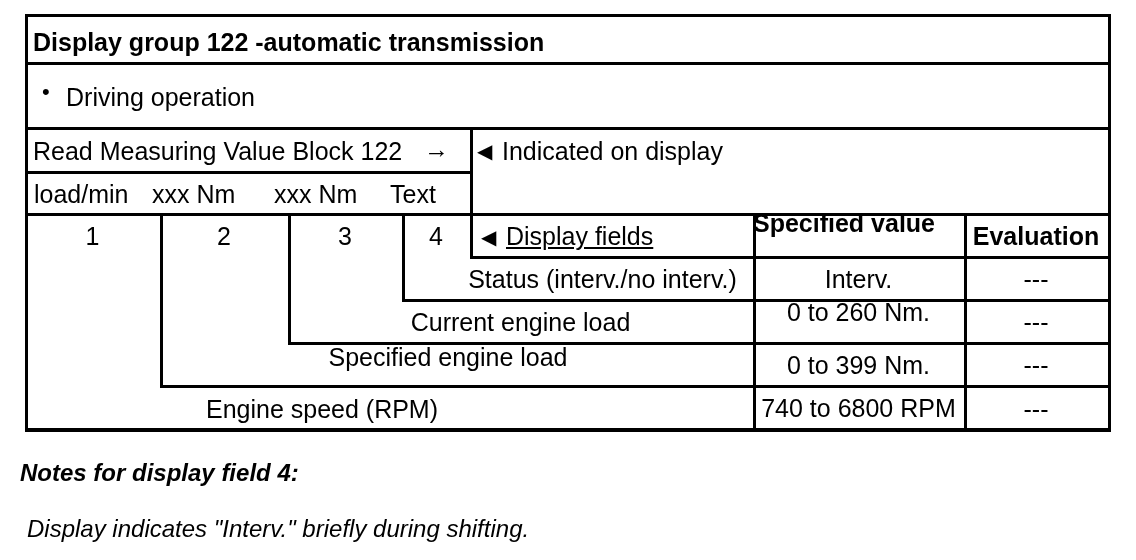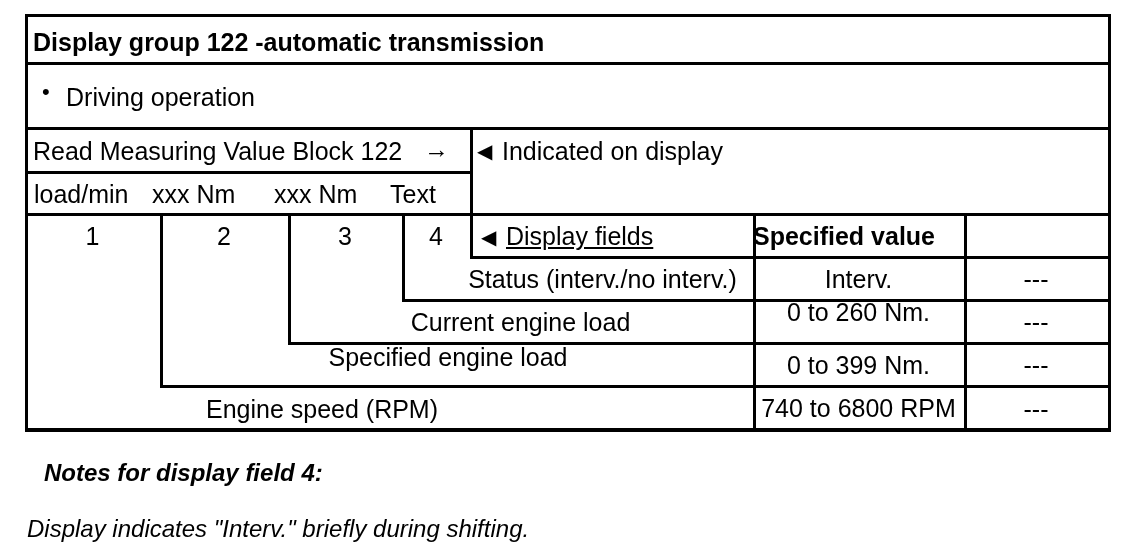--- a/index.html
+++ b/index.html
@@ -60,7 +60,7 @@
 
   <div class="txt marker" style="left:481px;top:226px;">◀</div>
   <div class="txt" style="left:506px;top:223px;text-decoration:underline;">Display fields</div>
-  <div class="txt ctr b" style="left:753px;top:223px;width:177px;text-align:right;">Specified value</div>
+  <div class="txt ctr b" style="left:753px;top:210px;width:177px;text-align:right;">Specified value</div>
 
   <div class="txt ctr" style="left:427px;top:266px;width:351px;">Status (interv./no interv.)</div>
   <div class="txt ctr" style="left:753px;top:266px;width:211px;">Interv.</div>

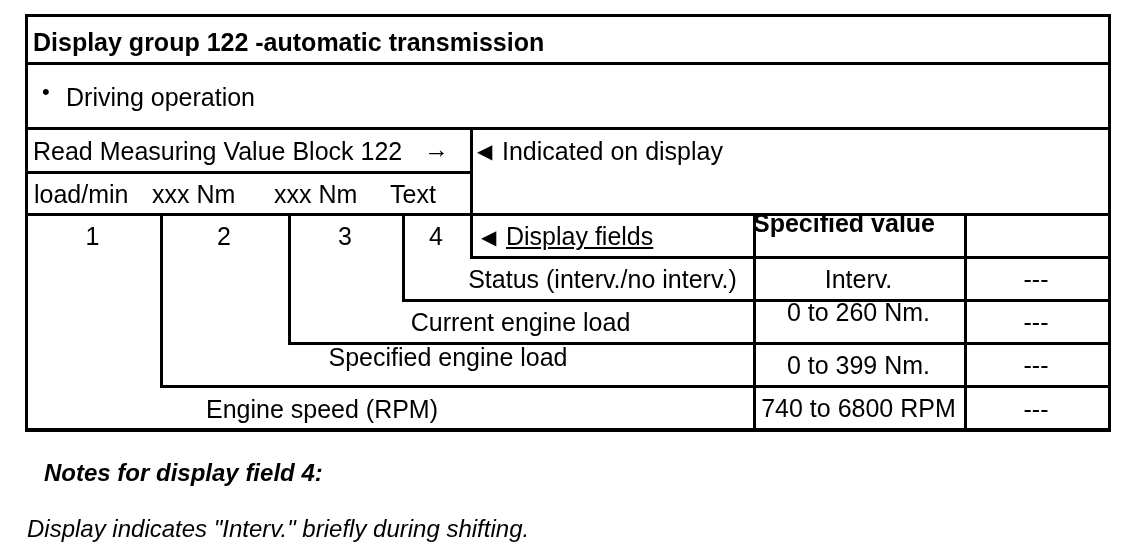--- a/index.html
+++ b/index.html
@@ -61,6 +61,7 @@
   <div class="txt marker" style="left:481px;top:226px;">◀</div>
   <div class="txt" style="left:506px;top:223px;text-decoration:underline;">Display fields</div>
   <div class="txt ctr b" style="left:753px;top:210px;width:177px;text-align:right;">Specified value</div>
+  <div class="txt ctr b" style="left:964px;top:223px;width:144px;">Evaluation</div>
 
   <div class="txt ctr" style="left:427px;top:266px;width:351px;">Status (interv./no interv.)</div>
   <div class="txt ctr" style="left:753px;top:266px;width:211px;">Interv.</div>

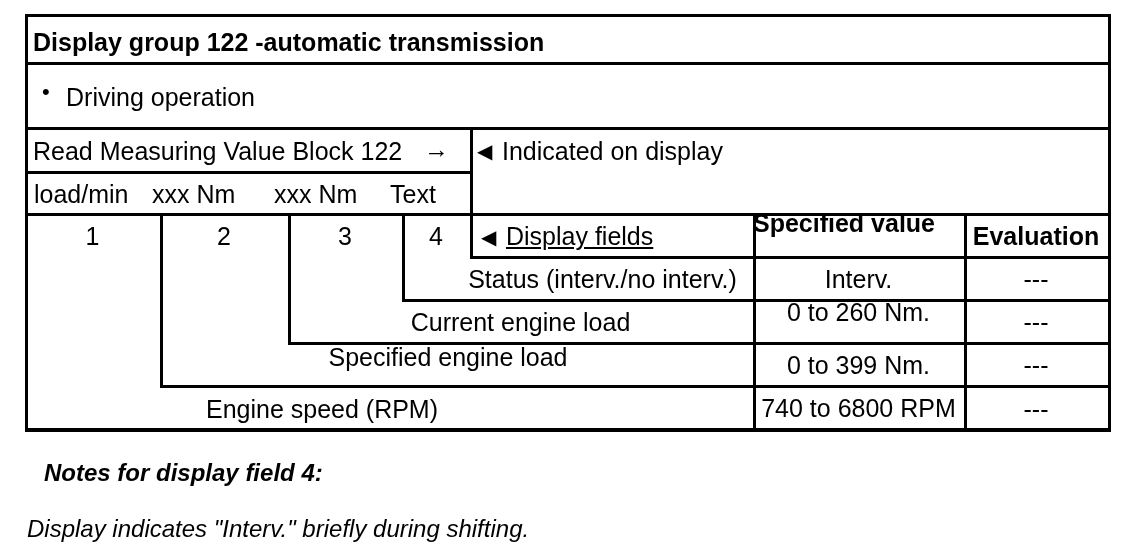--- a/index.html
+++ b/index.html
@@ -79,7 +79,7 @@
   <div class="txt ctr" style="left:753px;top:395px;width:211px;">740 to 6800 RPM</div>
   <div class="txt ctr" style="left:964px;top:396px;width:144px;">---</div>
 
-  <div class="txt note-h" style="left:44px;top:460px;">Notes for display field 4:</div>
+  <div class="txt note-h" style="left:20px;top:460px;">Notes for display field 4:</div>
   <div class="txt note-b" style="left:27px;top:516px;">Display indicates "Interv." briefly during shifting.</div>
 
 </div>

